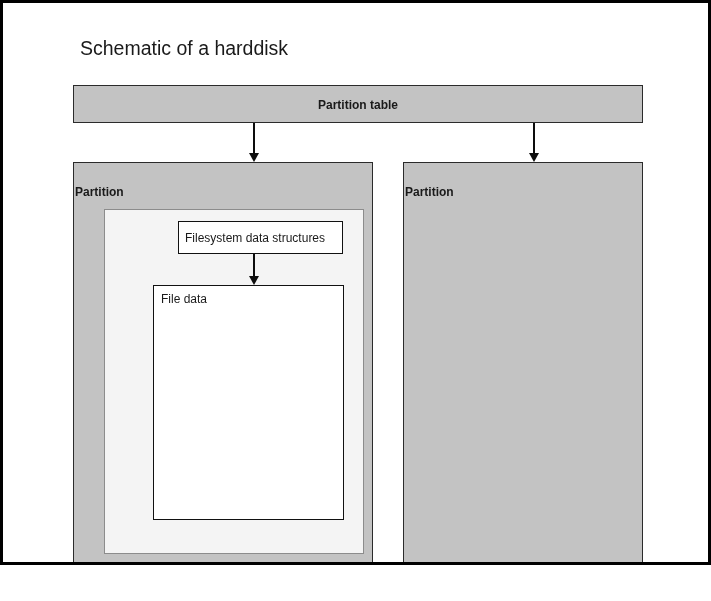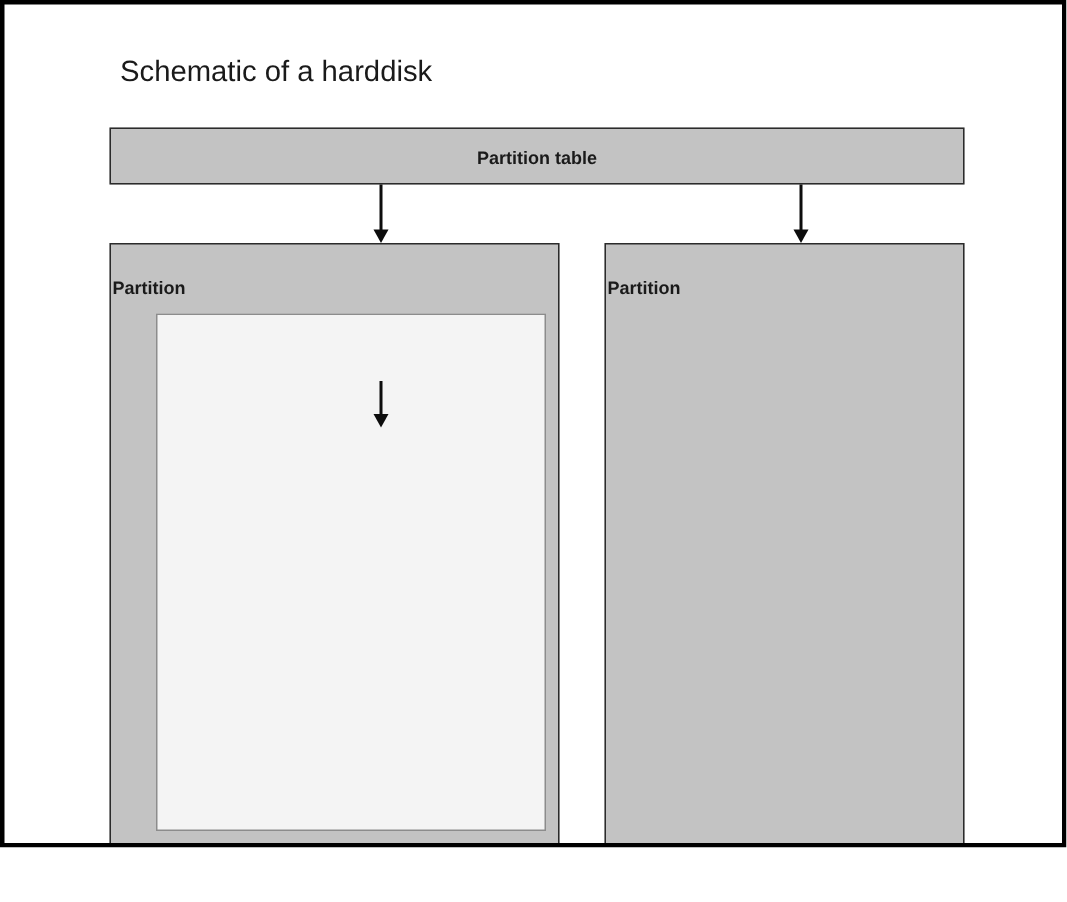--- a/index.html
+++ b/index.html
@@ -162,6 +162,9 @@
     <div id="fs-container" class="box box-lightgray"></div>
   </div>
 
+  <div id="fs-box" class="box box-white">
+    <span class="lbl">Filesystem data structures</span>
+  </div>
 
   <div class="arrow" style="left:250px; top:251px; height:31px;">
     <div class="arrow-line" style="height:23px;"></div>

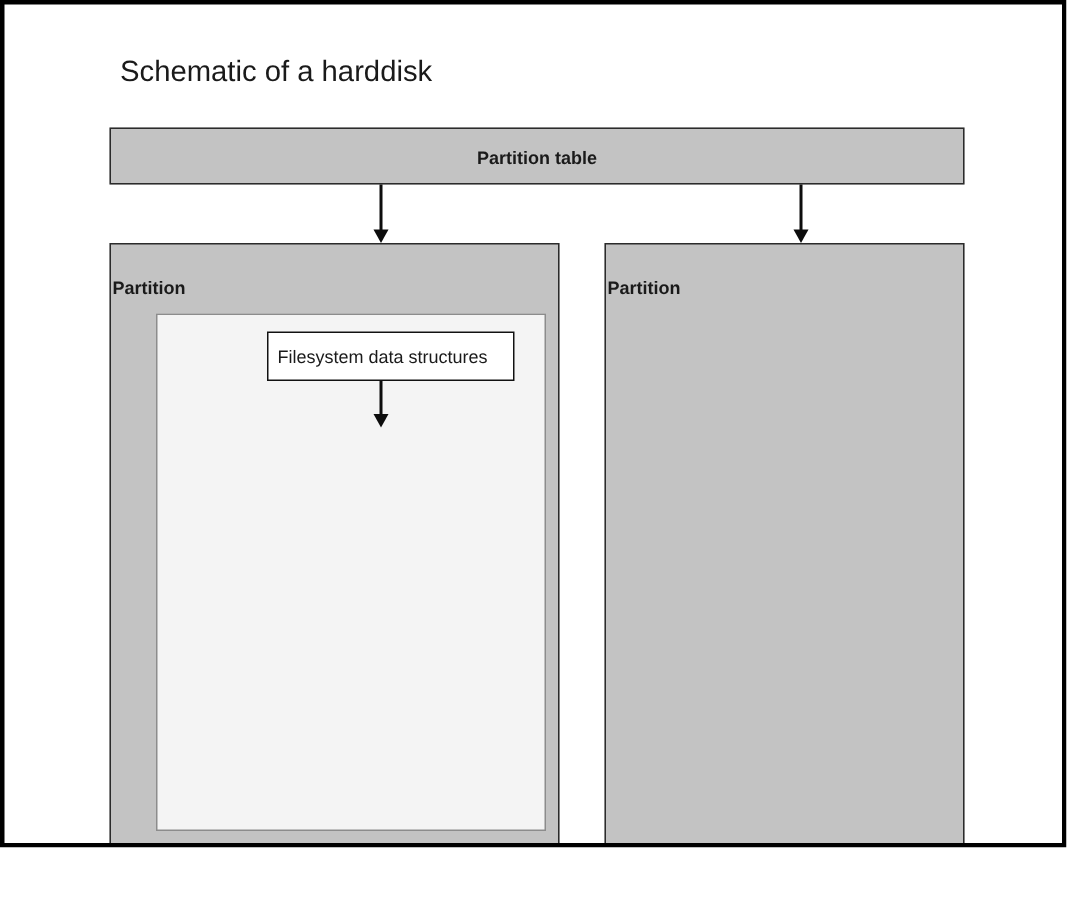--- a/index.html
+++ b/index.html
@@ -171,6 +171,9 @@
     <div class="arrow-head" style="top:22px;"></div>
   </div>
 
+  <div id="file-data-box" class="box box-white">
+    <span class="lbl">File data</span>
+  </div>
 
   <div id="partition-right" class="box box-gray">
     <span class="lbl lbl-bold partition-label">Partition</span>

